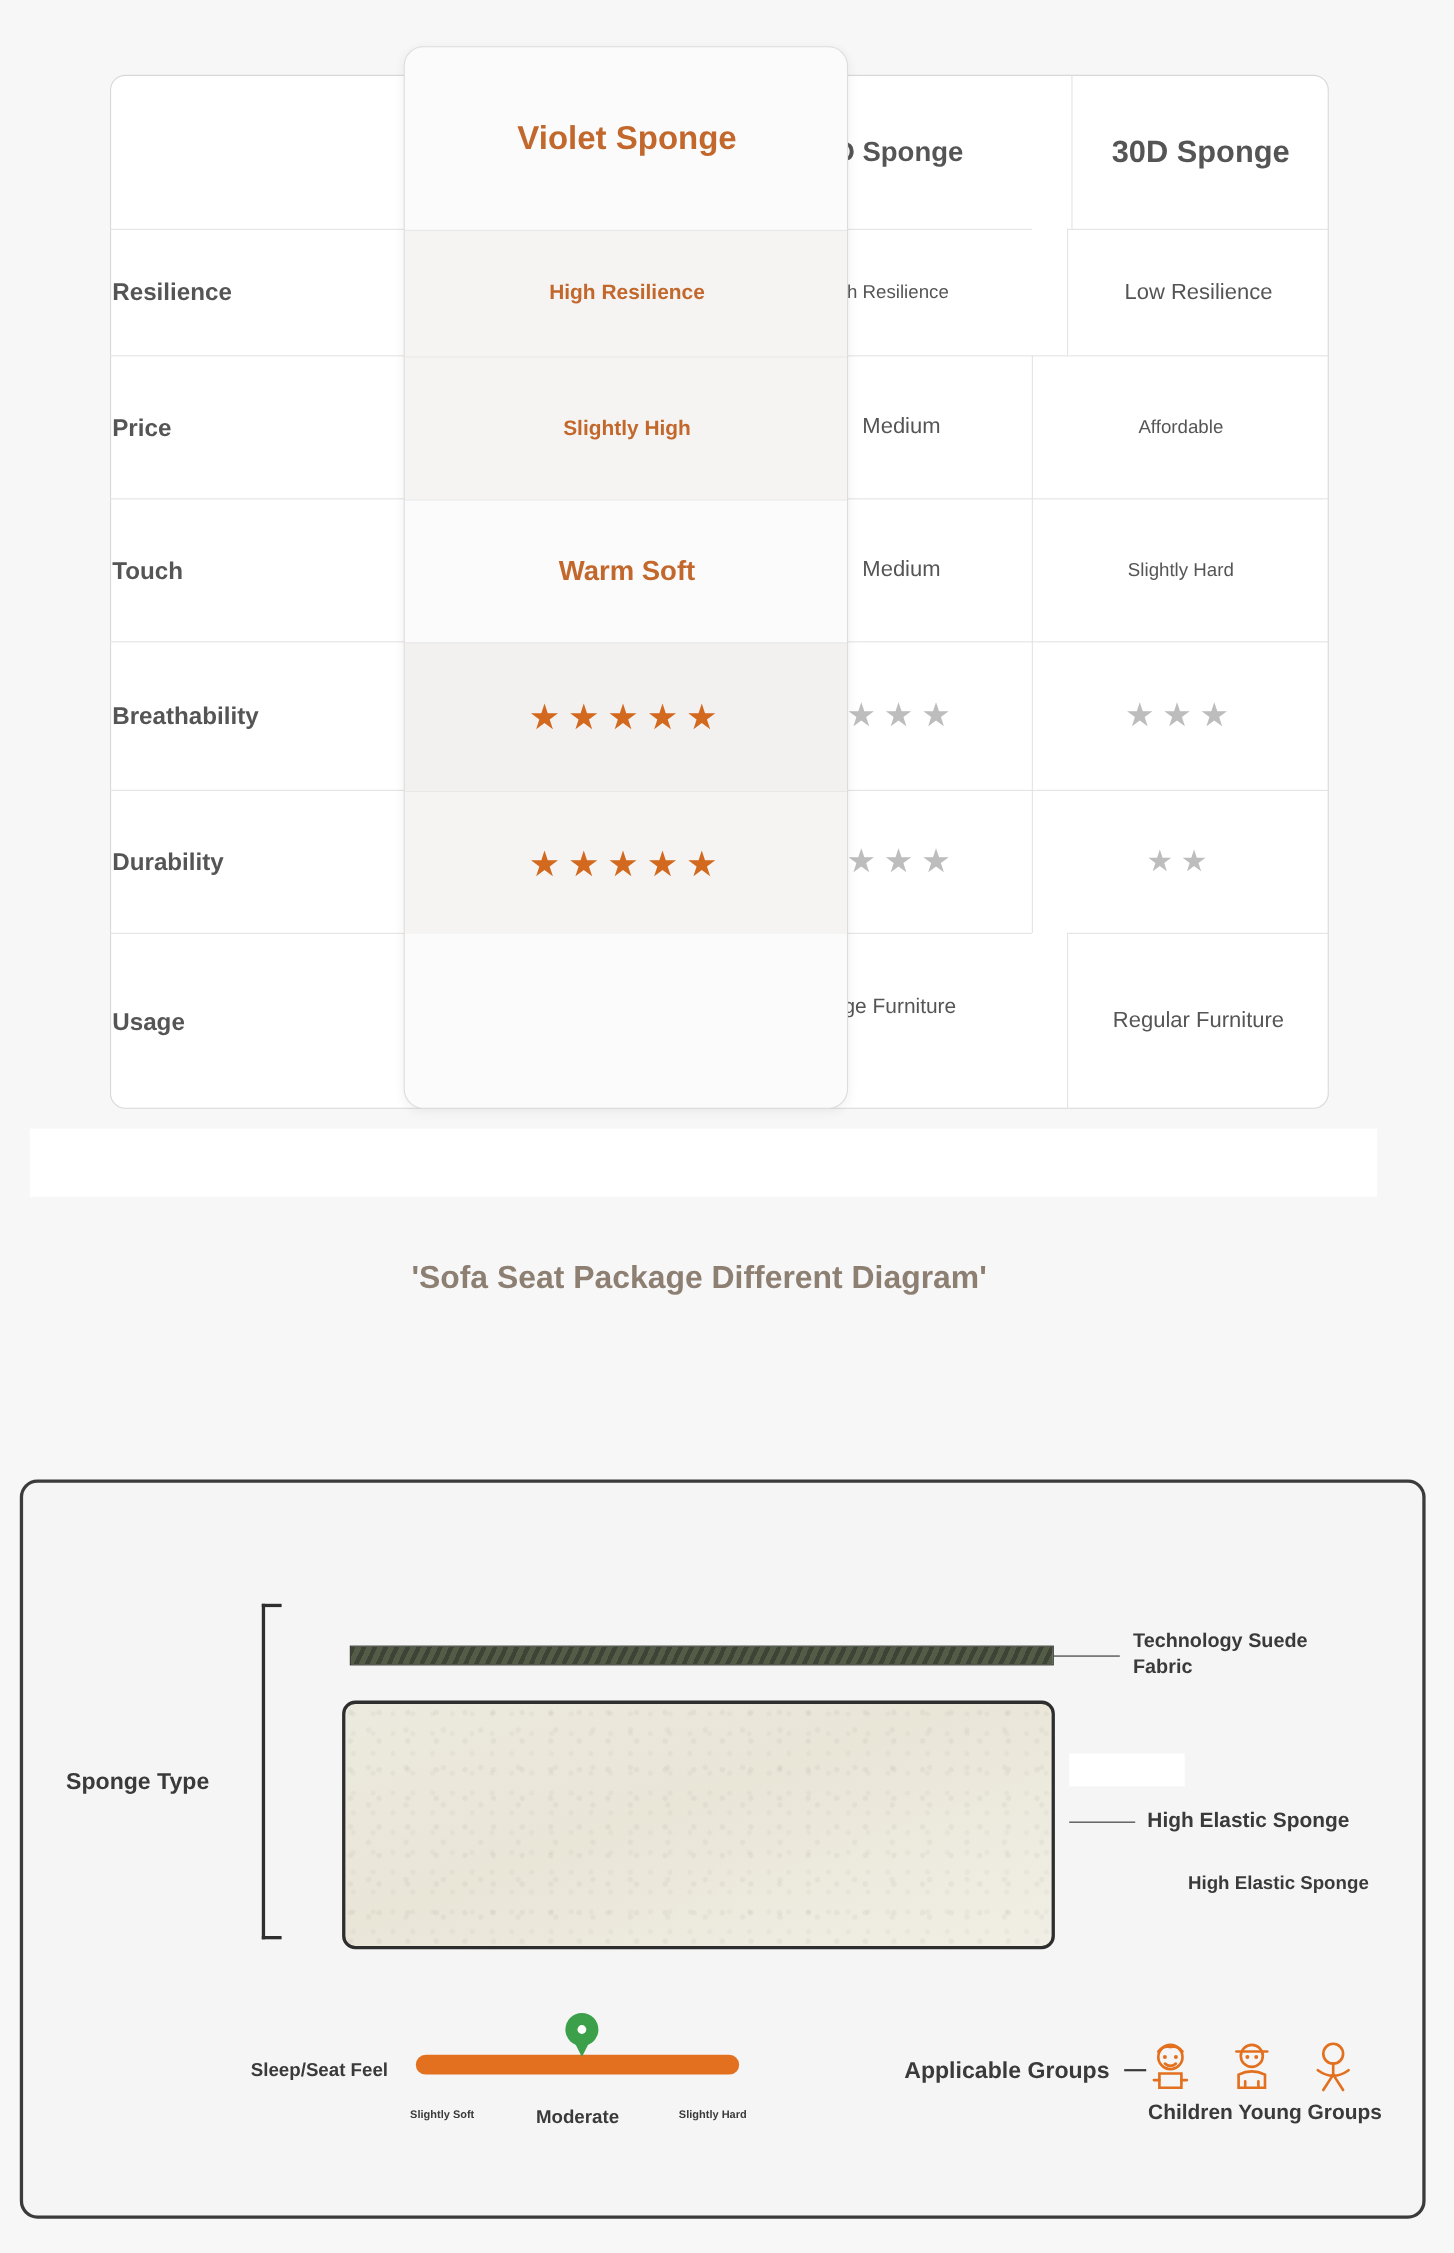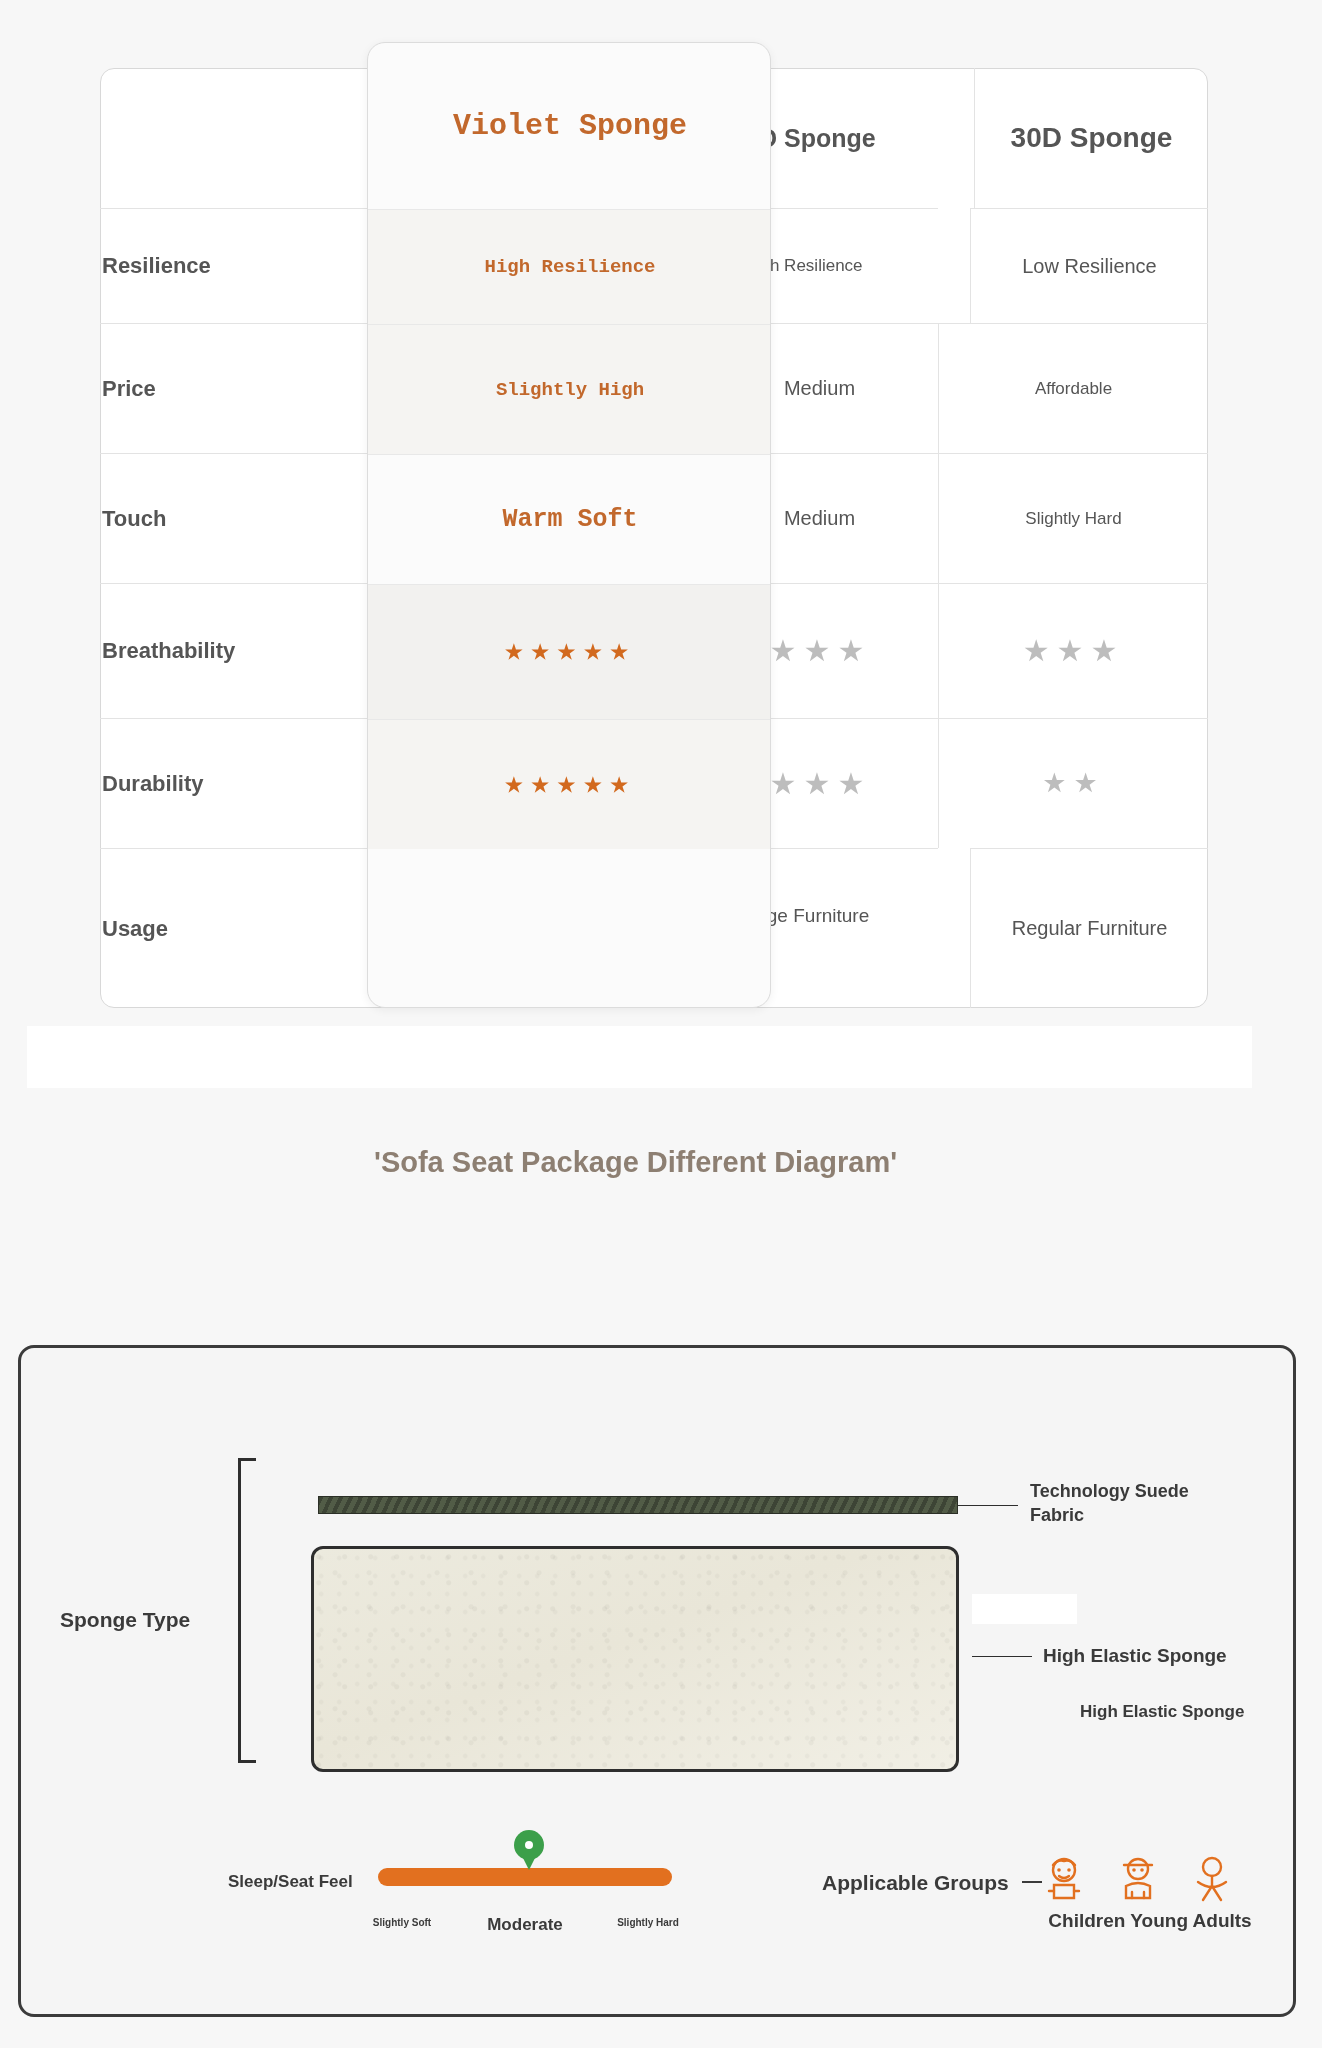--- a/index.html
+++ b/index.html
@@ -139,7 +139,6 @@
     justify-content: center;
     box-sizing: border-box;
     text-align: left;
-    font-family: Liberation Mono, monospace;
   }
   .hl-sep {
     border-top: 1.2px solid #e8e8e8;

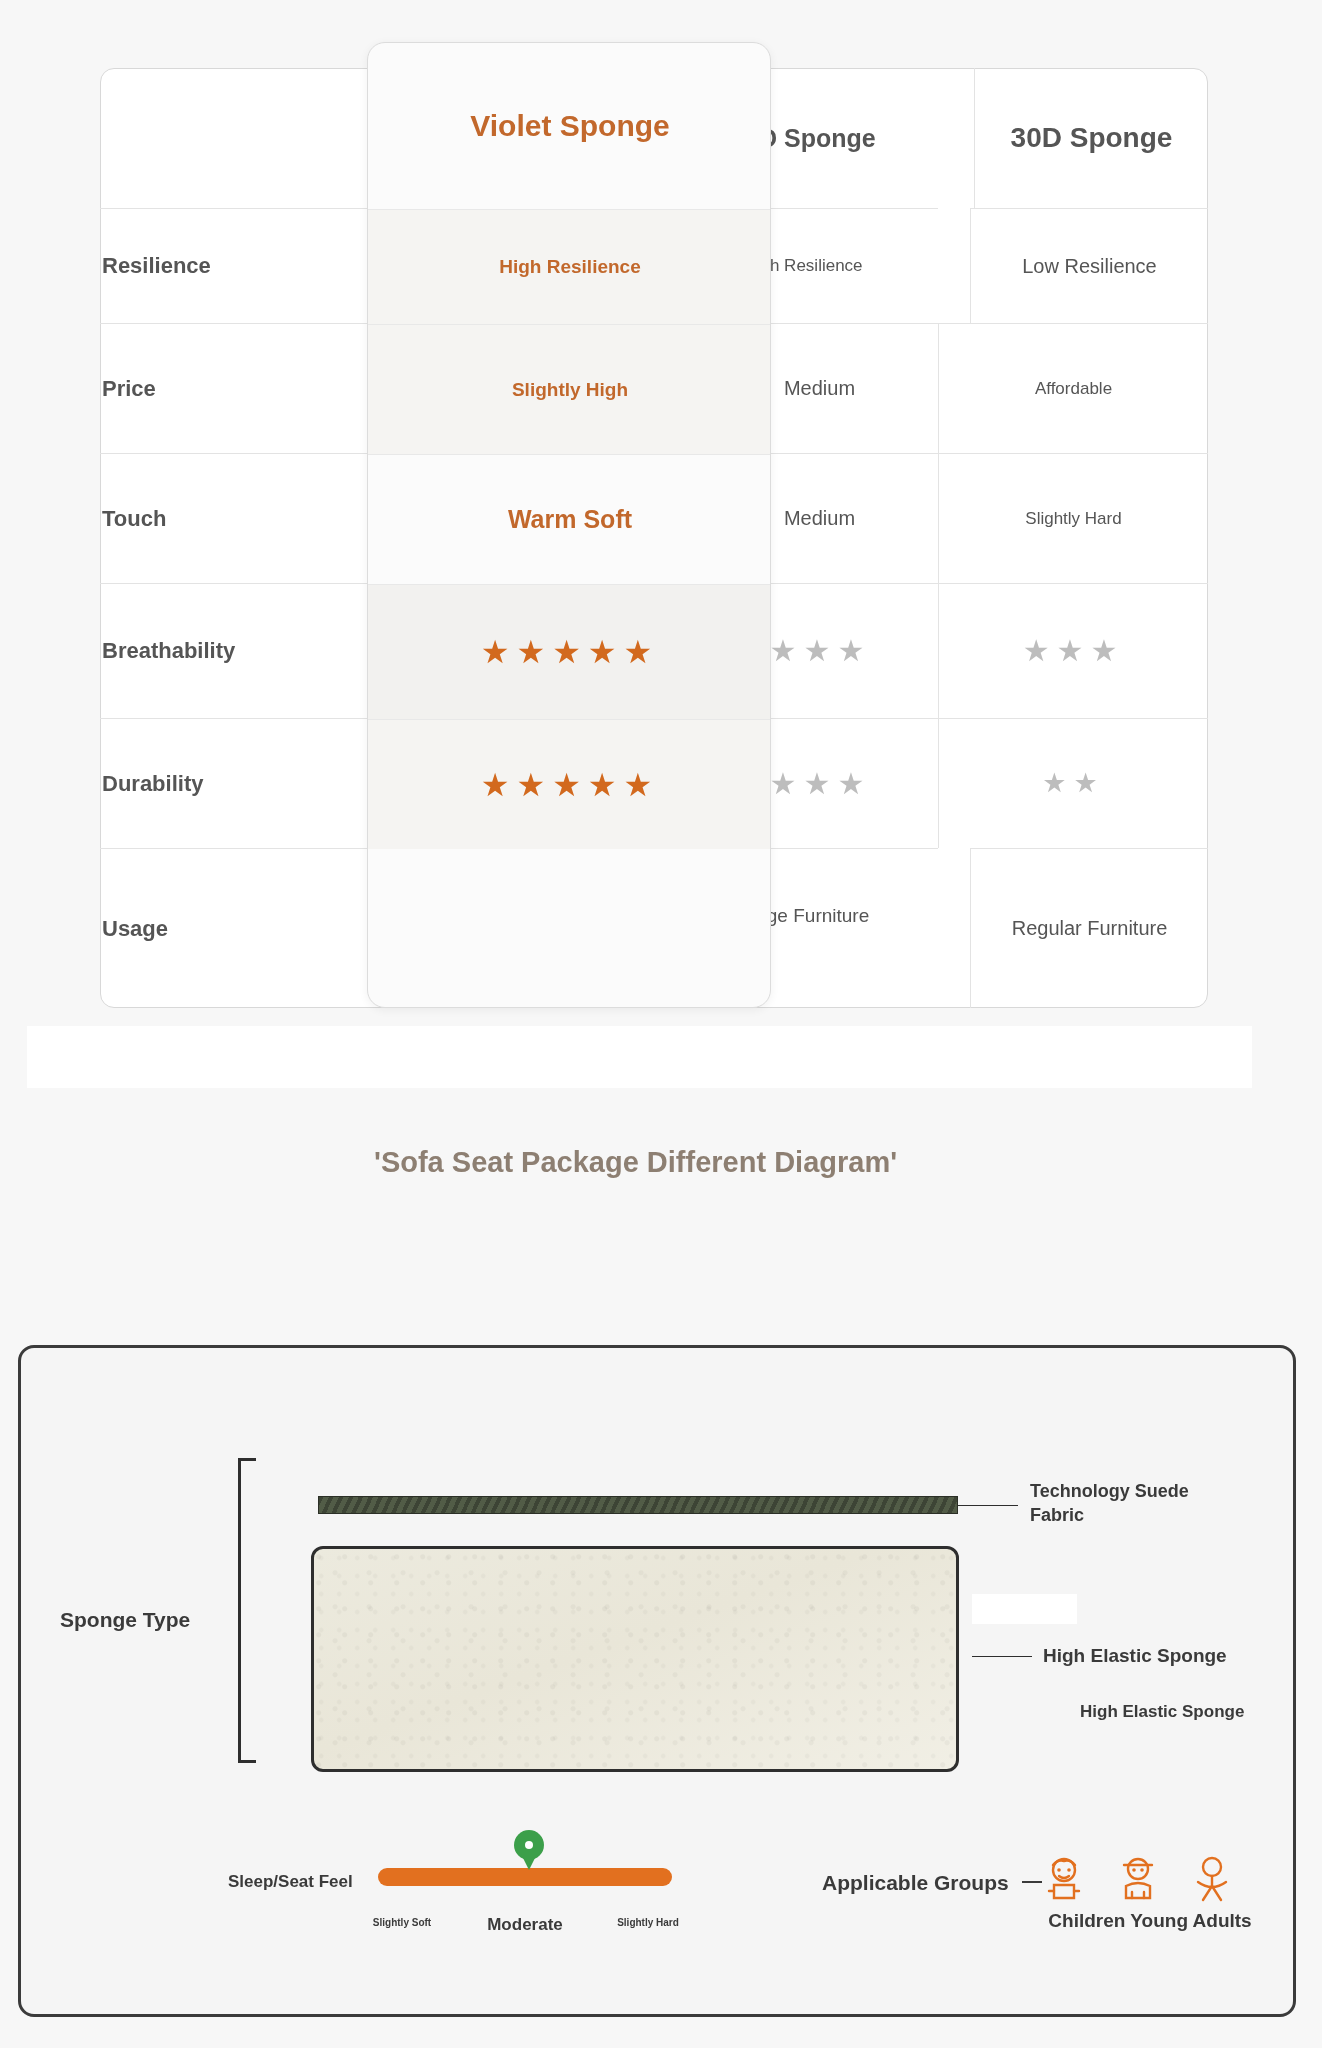--- a/index.html
+++ b/index.html
@@ -540,7 +540,7 @@
       </svg>
     </span>
   </div>
-  <div class="groups-caption">Children Young Adults</div>
+  <div class="groups-caption">Children Young Groups</div>
 
 </div>
 

